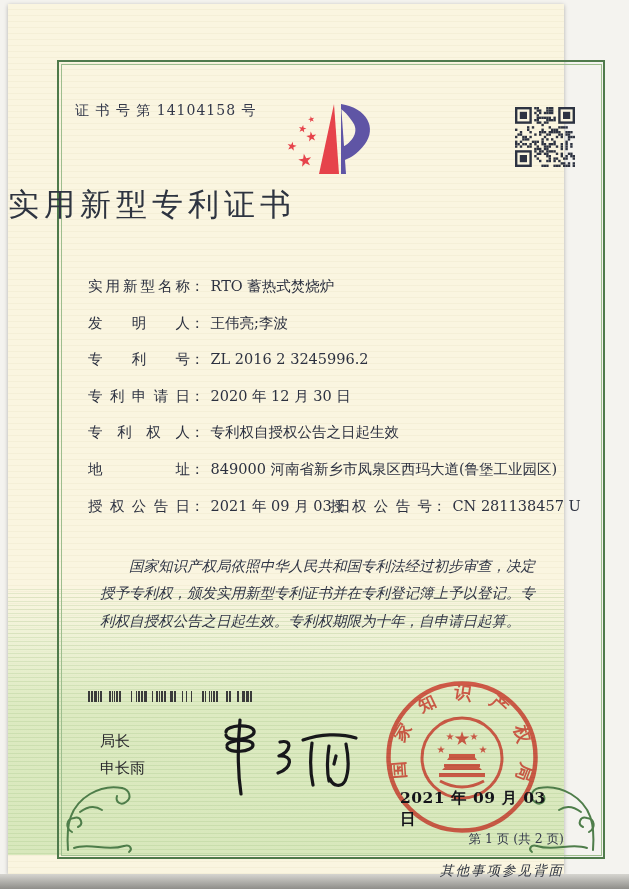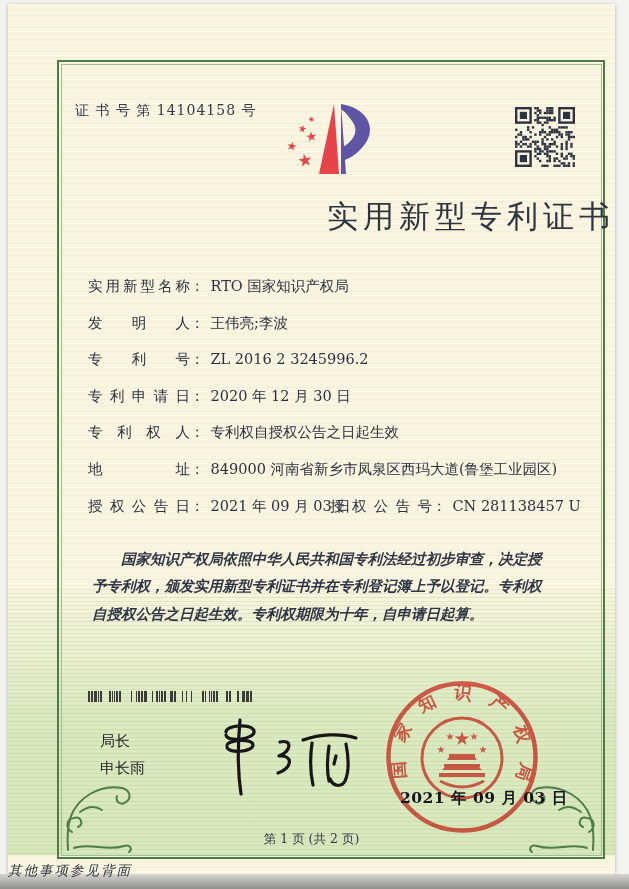--- a/index.html
+++ b/index.html
@@ -11,7 +11,7 @@
   .scan-bottom{position:absolute;left:0;right:0;top:874px;height:15px;
     background:linear-gradient(#d6d5d0,#8f8e8a);}
   .paper{
-    position:absolute;left:8px;top:4px;width:607px;height:870px;
+    position:absolute;left:8px;top:4px;width:556px;height:870px;
     background:
       repeating-linear-gradient(0deg, rgba(196,186,140,0.10) 0 1px, rgba(0,0,0,0) 1px 6px),
       #faf5e0;

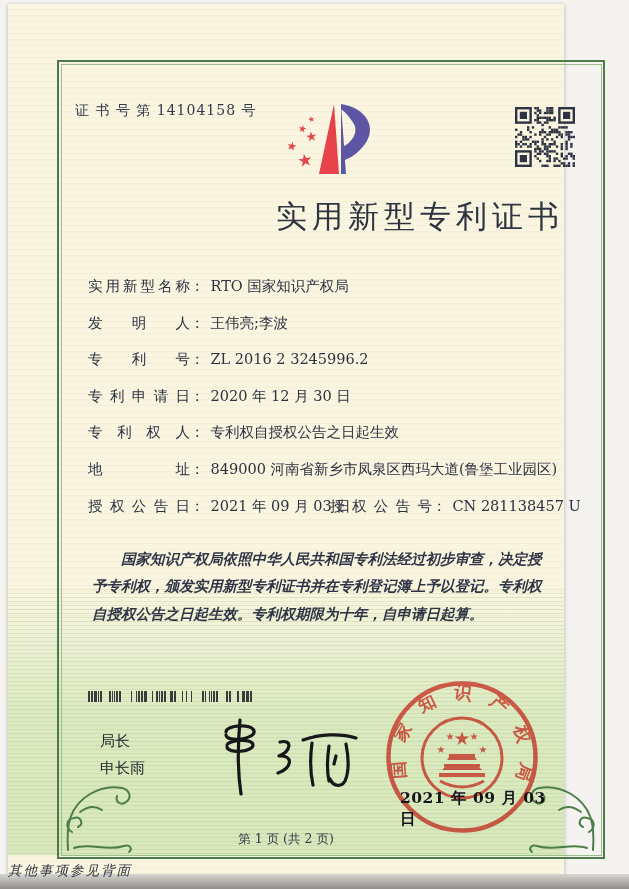--- a/index.html
+++ b/index.html
@@ -34,7 +34,7 @@
     font-size:14px;letter-spacing:1px;color:#33384a;}
   .logo{position:absolute;left:247px;top:94px;z-index:4;}
   .qr{position:absolute;left:507px;top:103px;z-index:4;line-height:0;}
-  .title{position:absolute;left:0;right:0;top:192px;z-index:4;text-align:right;
+  .title{position:absolute;left:0;right:0;top:180px;z-index:4;text-align:left;
     font-size:31px;letter-spacing:5px;color:#2e3440;font-weight:500;}
   .fields{position:absolute;left:80px;top:273px;width:470px;z-index:4;
     font-size:14.5px;color:#2c3140;}

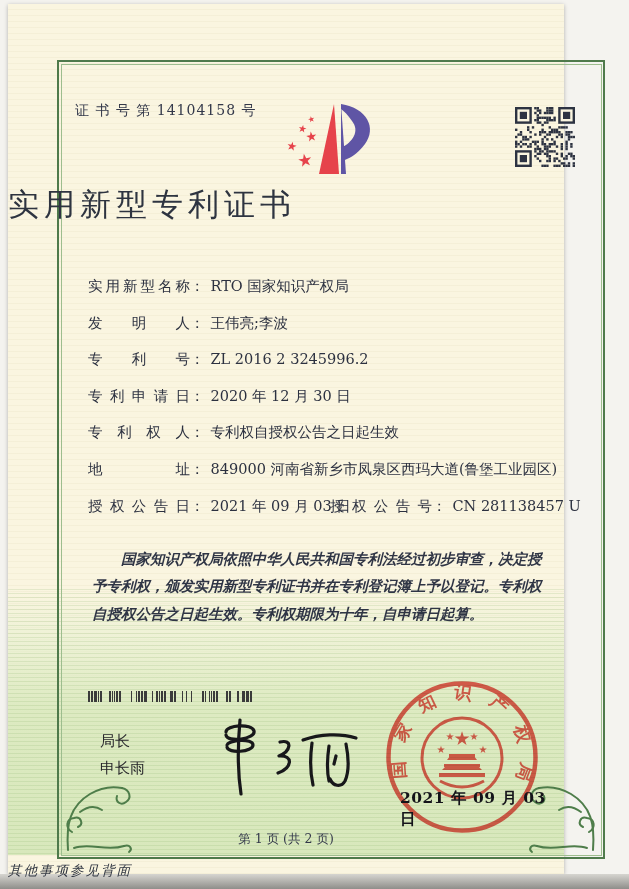--- a/index.html
+++ b/index.html
@@ -286,7 +286,7 @@
           <span>型</span>
           <span>名</span>
           <span>称</span>
-        </span><span class="colon">：</span><span>RTO 国家知识产权局</span>
+        </span><span class="colon">：</span><span>RTO 蓄热式焚烧炉</span>
     </div>
     <div class="f-row">
       <span class="justify-chars">

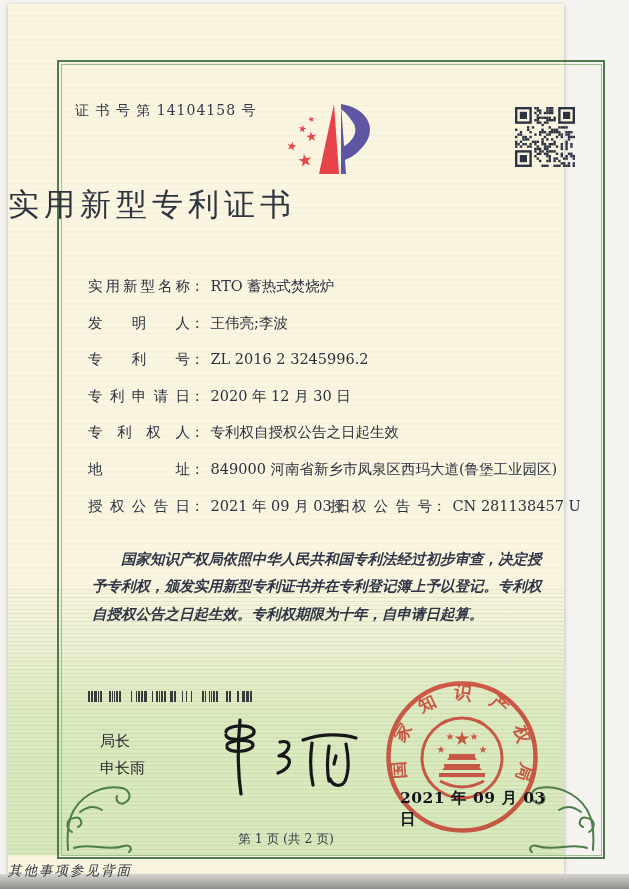--- a/index.html
+++ b/index.html
@@ -44,7 +44,7 @@
   .grant-group{position:absolute;left:242px;top:0;}
   .paras{position:absolute;left:80px;top:537px;width:462px;z-index:4;
     font-size:14.5px;line-height:1.88;color:#2f3545;font-style:italic;}
-  .paras p{margin:4px;text-indent:2em;font-weight:bold;}
+  .paras p{margin:12px;text-indent:2em;}
   .barcode{position:absolute;left:80px;top:687px;z-index:4;line-height:0;}
   .director{position:absolute;left:92px;top:728px;z-index:4;
     font-family:"DejaVu Sans","Liberation Sans",sans-serif;

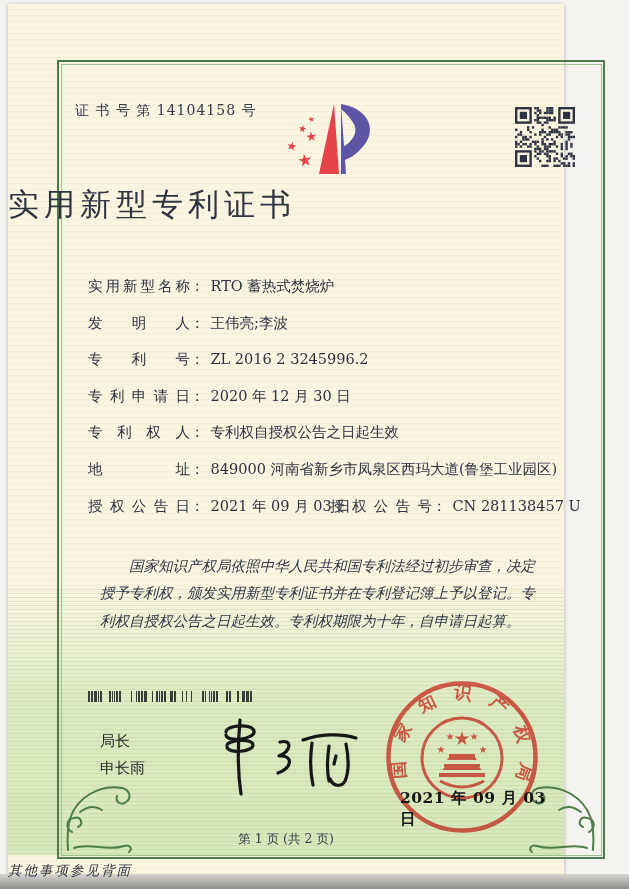--- a/index.html
+++ b/index.html
@@ -54,7 +54,7 @@
   .seal{position:absolute;left:375px;top:674px;z-index:5;opacity:.85;mix-blend-mode:multiply;}
   .seal-date{position:absolute;left:392px;top:784px;z-index:6;
     font-size:15.5px;font-weight:bold;color:#14141a;letter-spacing:.5px;}
-  .page-info{position:absolute;left:0;right:0;top:827px;z-index:4;text-align:center;
+  .page-info{position:absolute;left:0;right:0;top:827px;z-index:4;text-align:right;
     font-size:12.5px;color:#33384a;}
   .footer-note{position:absolute;left:0;right:0;top:858px;z-index:4;text-align:left;
     font-size:13.5px;font-style:italic;letter-spacing:2px;color:#2e3440;}

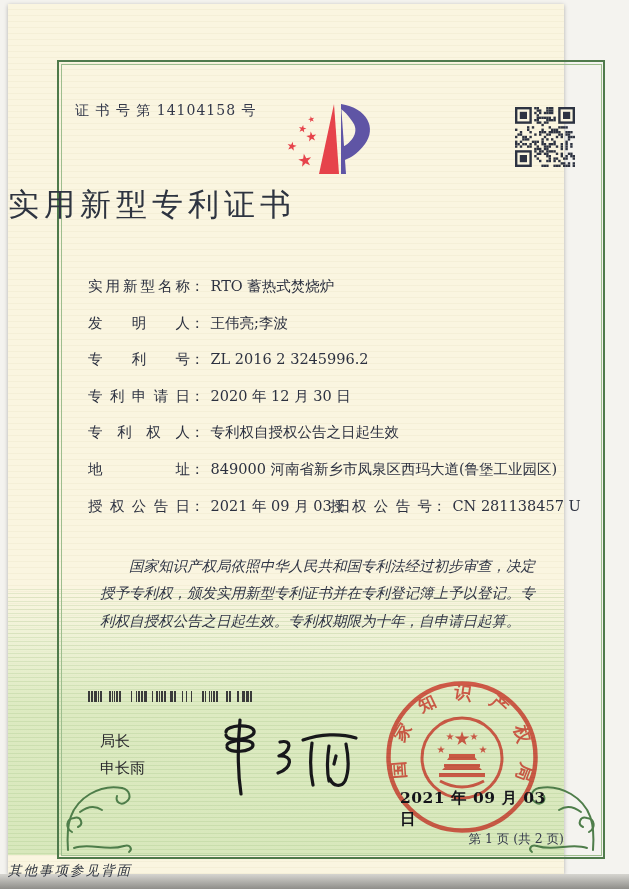--- a/index.html
+++ b/index.html
@@ -56,7 +56,7 @@
     font-size:15.5px;font-weight:bold;color:#14141a;letter-spacing:.5px;}
   .page-info{position:absolute;left:0;right:0;top:827px;z-index:4;text-align:right;
     font-size:12.5px;color:#33384a;}
-  .footer-note{position:absolute;left:0;right:0;top:858px;z-index:4;text-align:left;
+  .footer-note{position:absolute;left:0;right:0;top:858px;z-index:4;text-align:right;
     font-size:13.5px;font-style:italic;letter-spacing:2px;color:#2e3440;}
   .ornament{position:absolute;z-index:3;pointer-events:none;}
   .orn-left{left:52px;top:768px;}

